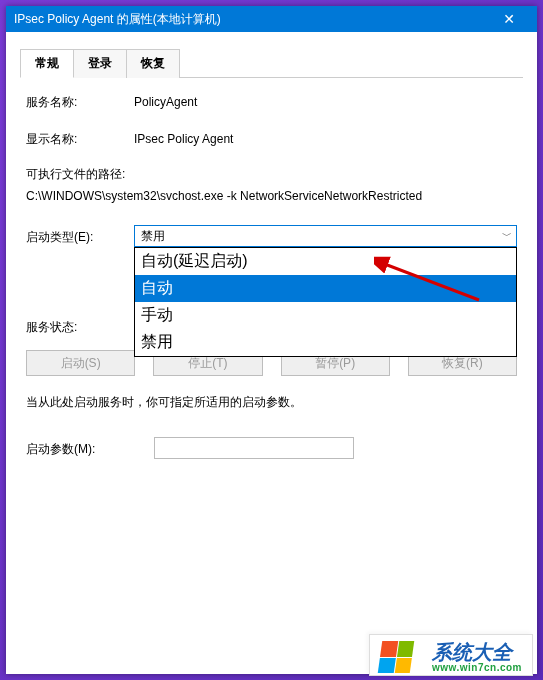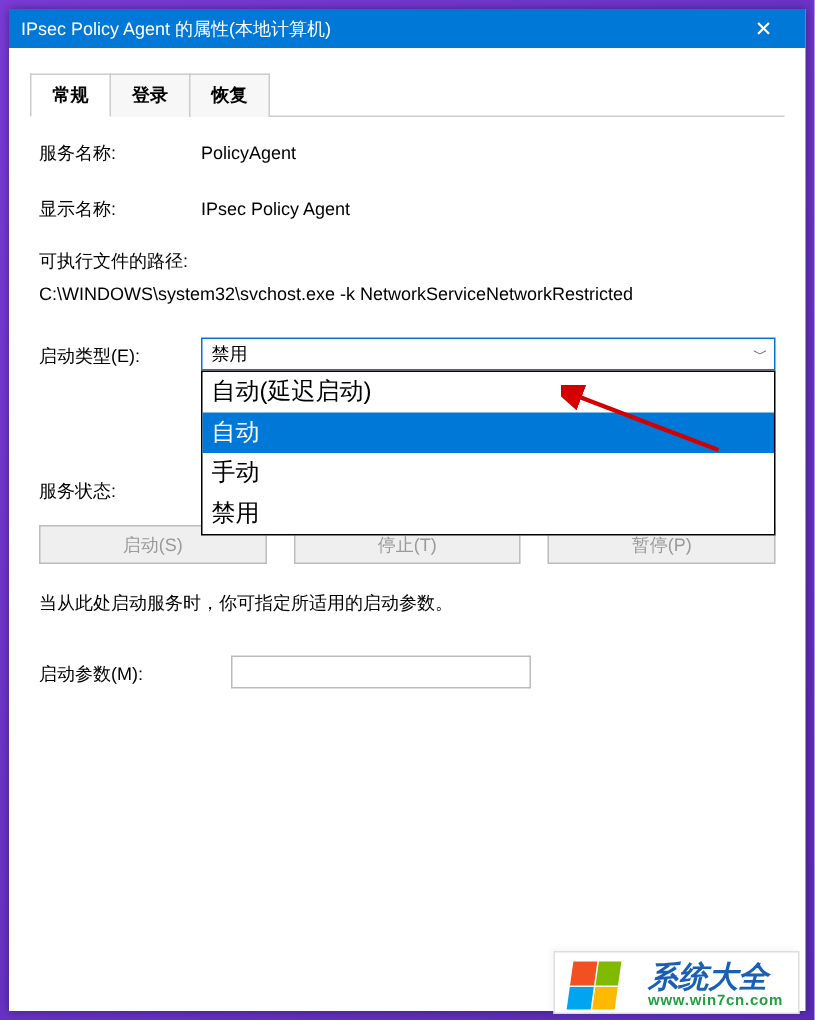--- a/index.html
+++ b/index.html
@@ -303,6 +303,7 @@
         <div class="btn">启动(S)</div>
         <div class="btn">停止(T)</div>
         <div class="btn">暂停(P)</div>
+        <div class="btn">恢复(R)</div>
       </div>
 
       <div class="note">当从此处启动服务时，你可指定所适用的启动参数。</div>

